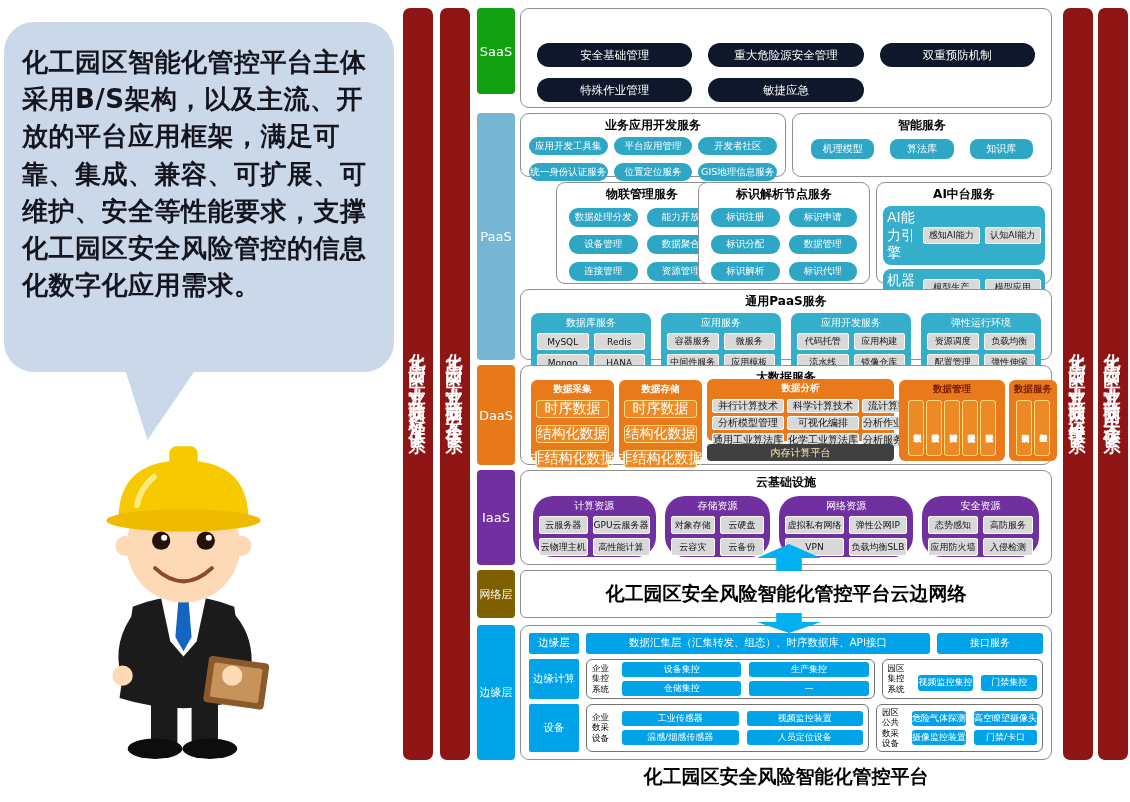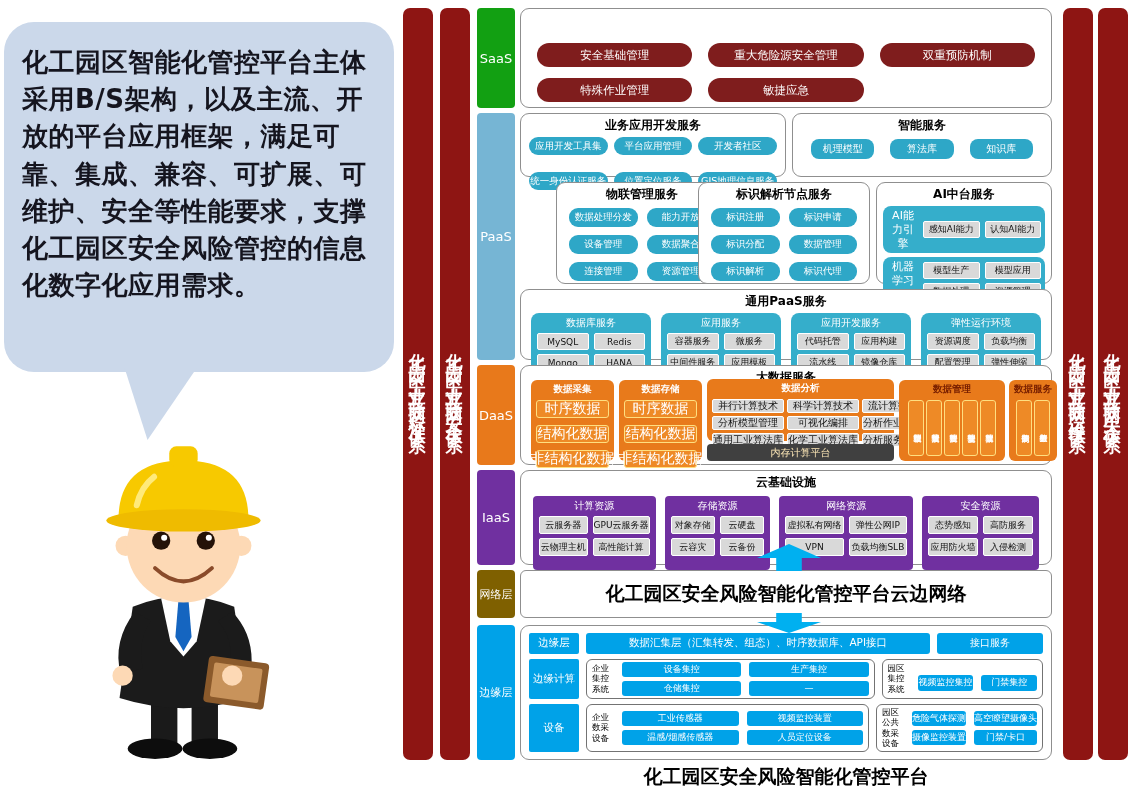--- a/index.html
+++ b/index.html
@@ -22,7 +22,7 @@
   
   .layer{position:absolute;left:477px;width:38px;border-radius:4px;color:#fff;display:flex;
          align-items:center;justify-content:center;font-size:13px;box-sizing:border-box;text-align:center;}
-  #layer-saas{top:8px;height:100px;background:#12A012}
+  #layer-saas{top:8px;height:86px;background:#12A012}
   #layer-paas{top:113px;height:247px;background:#76B5D4}
   #layer-daas{top:365px;height:100px;background:#E8791B}
   #layer-iaas{top:470px;height:95px;background:#7030A0}

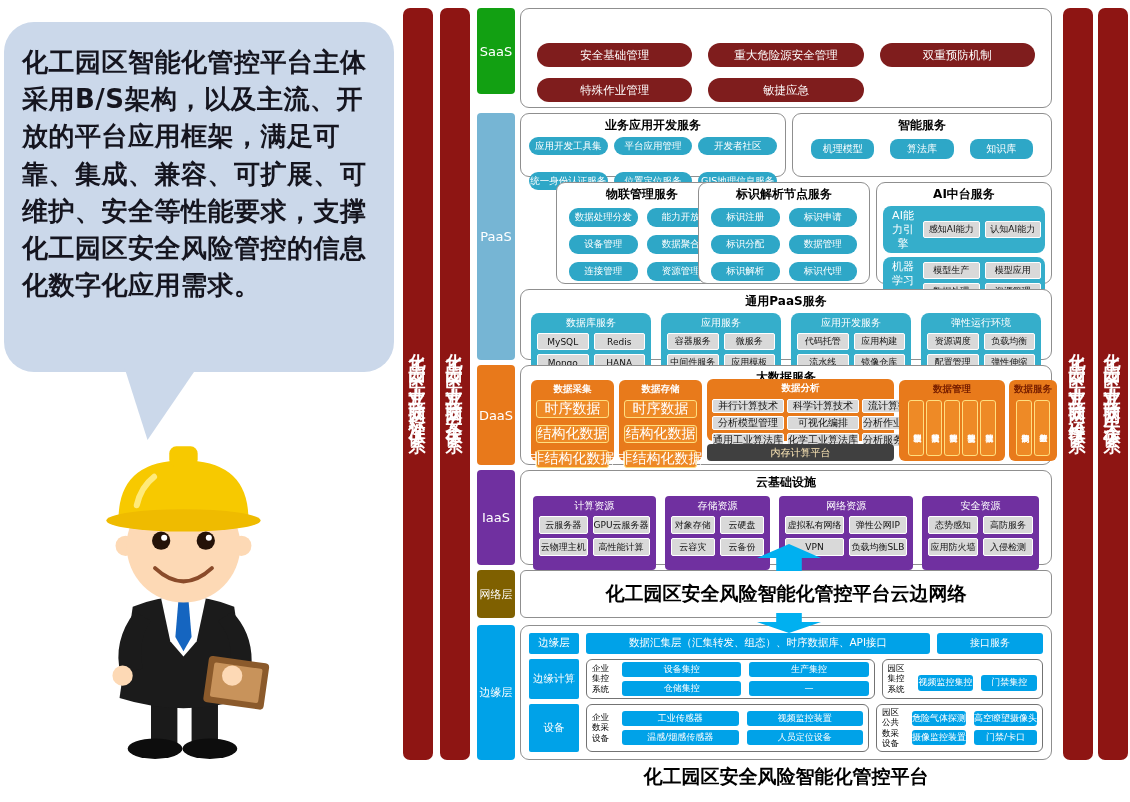--- a/index.html
+++ b/index.html
@@ -35,7 +35,7 @@
   
   #saas-panel{left:520px;top:8px;width:532px;height:100px;}
   .saas-grid{display:grid;grid-template-columns:1fr 1fr 1fr;gap:11px 16px;padding:34px 16px 0;}
-  .btn-green{background:#7f1d1d;color:#fff;border-radius:12px;display:flex;align-items:center;
+  .btn-green{background:#0f172a;color:#fff;border-radius:12px;display:flex;align-items:center;
          justify-content:center;font-size:11.5px;height:24px;}
   
   #sp-biz{left:520px;top:113px;width:266px;height:64px;}

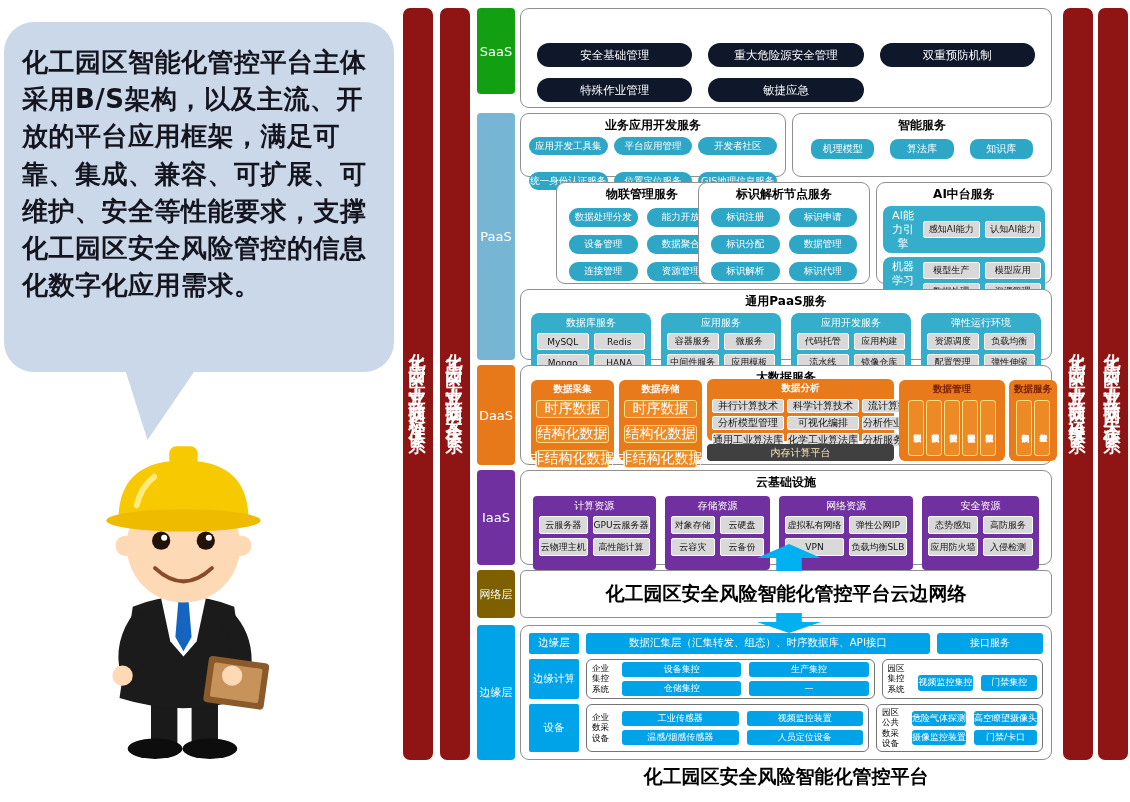--- a/index.html
+++ b/index.html
@@ -46,7 +46,7 @@
   #sp-general{left:520px;top:289px;width:532px;height:71px;}
   .btn-teal{background:#2EA7C7;color:#fff;border-radius:9px;display:flex;align-items:center;
          justify-content:center;font-size:9.5px;height:18px;white-space:nowrap;}
-  .grid3t{display:grid;grid-template-columns:1fr 1fr 1fr;gap:17px 6px;padding:0 8px;}
+  .grid3t{display:grid;grid-template-columns:1fr 1fr 1fr;gap:8px 6px;padding:0 8px;}
   .row3t{display:flex;gap:16px;padding:2px 18px 0;}
   .row3t .btn-teal{flex:1;height:20px;border-radius:8px;font-size:10px;}
   .grid2t{display:grid;grid-template-columns:1fr 1fr;gap:8px 9px;padding:2px 12px 0;}

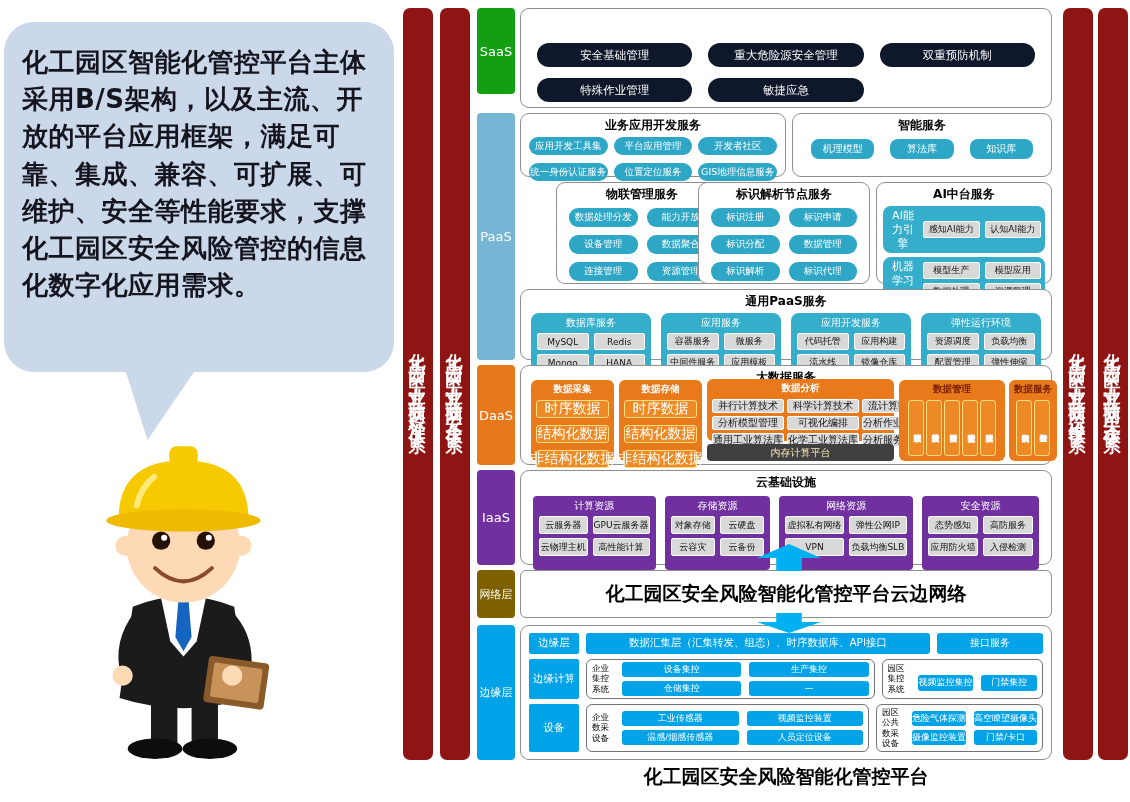--- a/index.html
+++ b/index.html
@@ -53,7 +53,7 @@
   .grid2t .btn-teal{height:19px;}
   .ai-box{background:#35AECB;border-radius:8px;margin:2px 6px 4px;display:flex;align-items:center;
          padding:3px 4px;gap:4px;}
-  .ai-side{color:#fff;font-size:11px;width:32px;line-height:1.25;text-align:center;word-break:break-all;flex-shrink:0;}
+  .ai-side{color:#fff;font-size:14px;width:32px;line-height:1.25;word-break:break-all;flex-shrink:0;}
   .btn-gray{background:#D9D9D9;color:#111;border:1px solid #fff;display:flex;align-items:center;
          justify-content:center;font-size:9px;height:15px;border-radius:2px;white-space:nowrap;}
   .gridg2{display:grid;grid-template-columns:1fr 1fr;gap:4px 5px;flex:1;}

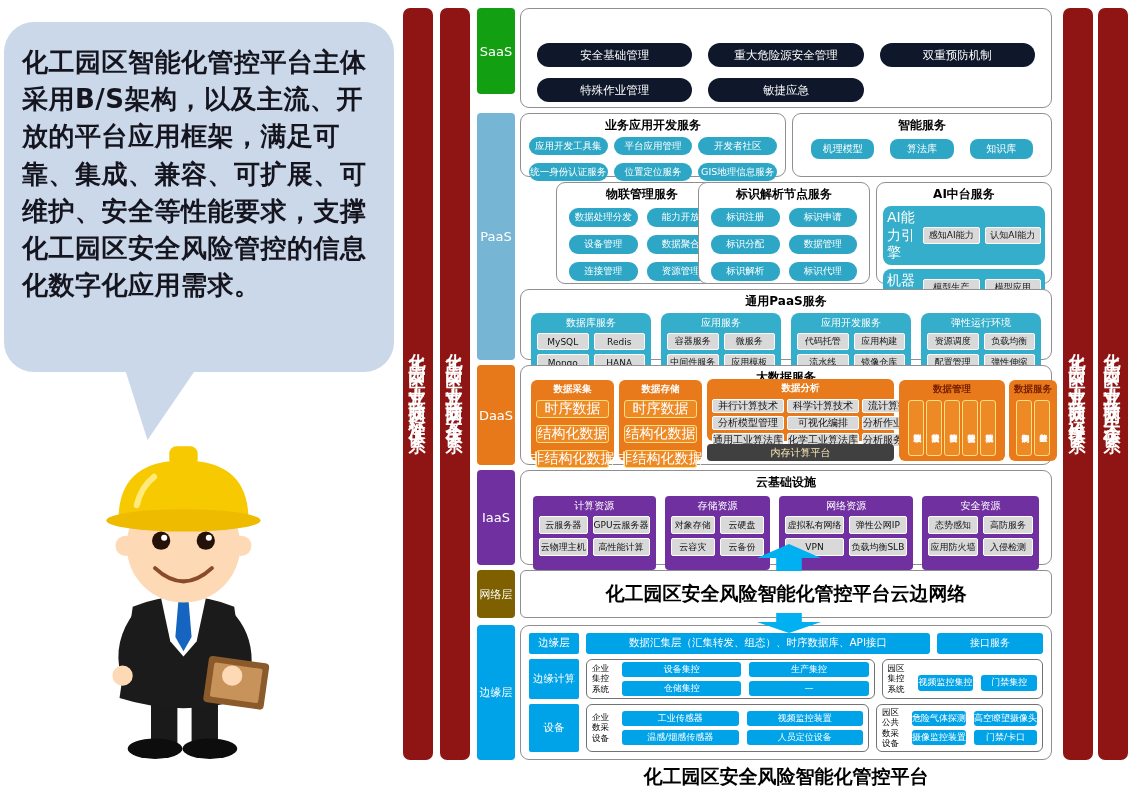--- a/index.html
+++ b/index.html
@@ -84,7 +84,7 @@
   
   #iaas-panel{left:520px;top:470px;width:532px;height:95px;}
   .iaas-row{display:flex;gap:9px;padding:2px 12px 0;}
-  .igroup{background:#7030A0;border-radius:4px;padding:2px 6px 14px;}
+  .igroup{background:#7030A0;border-radius:20px;padding:2px 6px 1px;}
   .ig1{flex:1.18}.ig2{flex:1}.ig3{flex:1.3}.ig4{flex:1.12}
   .ig-title{color:#fff;font-size:10px;text-align:center;margin:1px 0 3px;}
   .igroup .gridg2 .btn-gray{height:16px;font-size:9px;}

